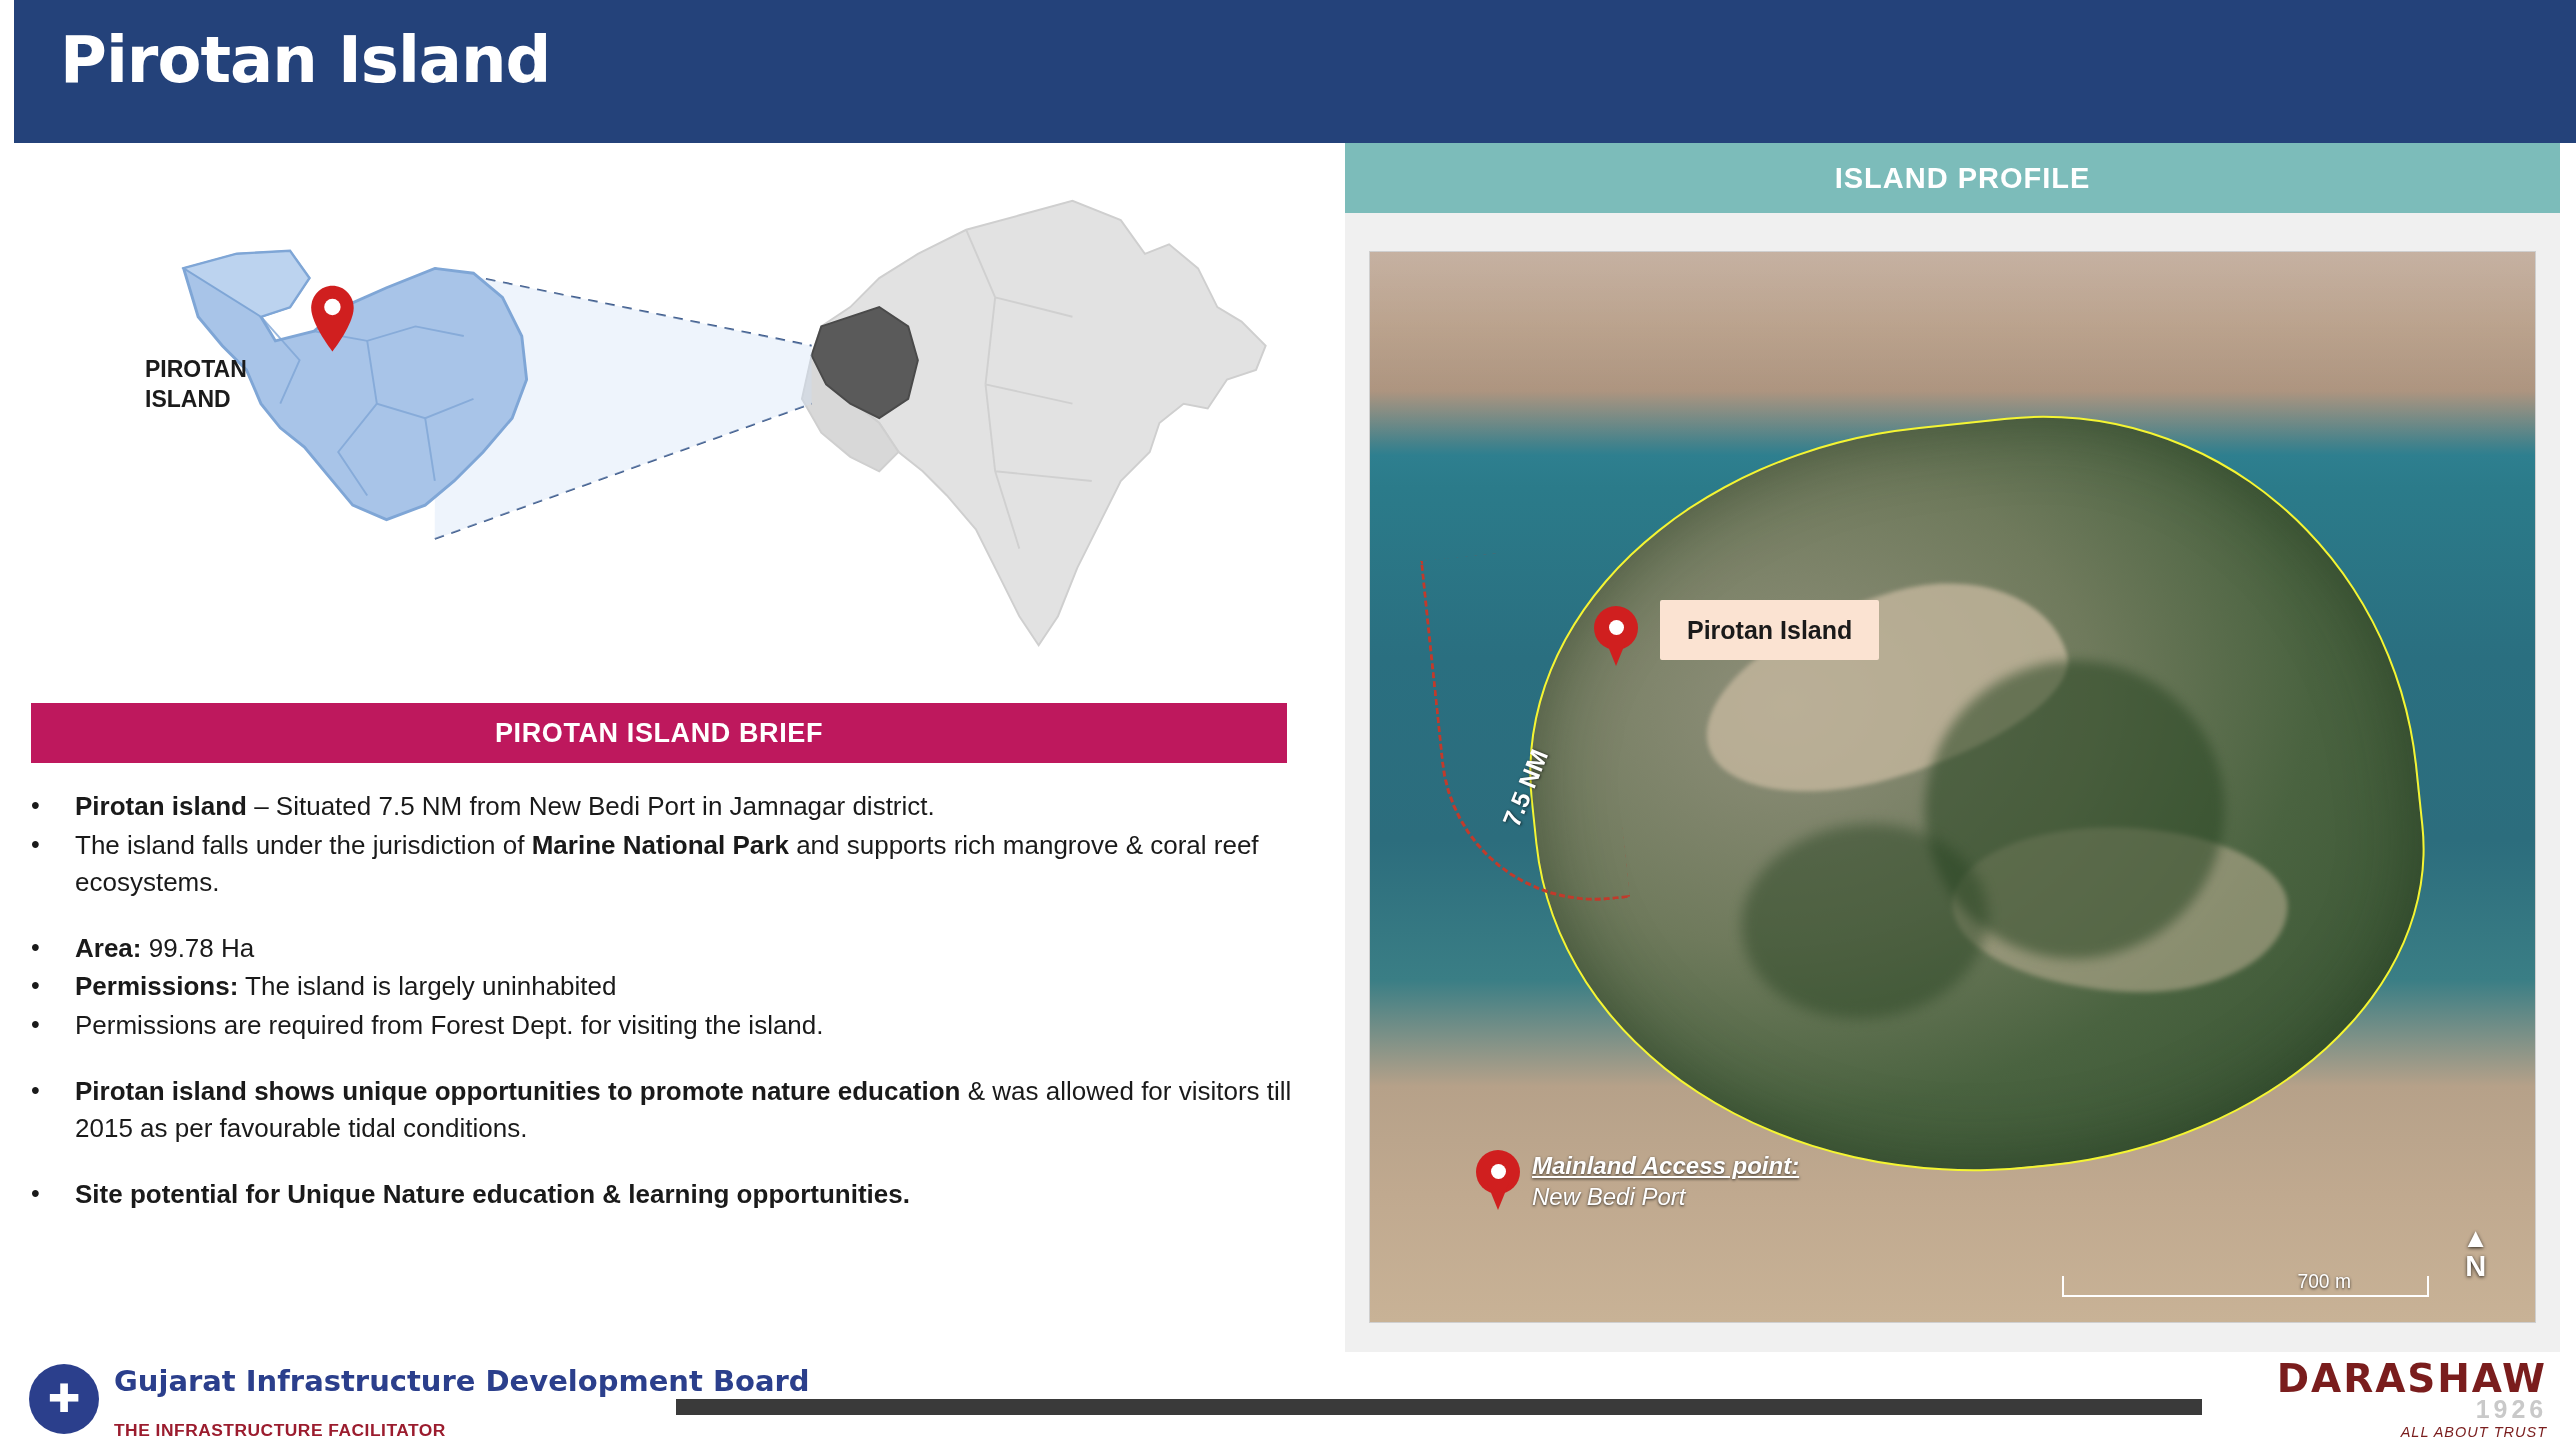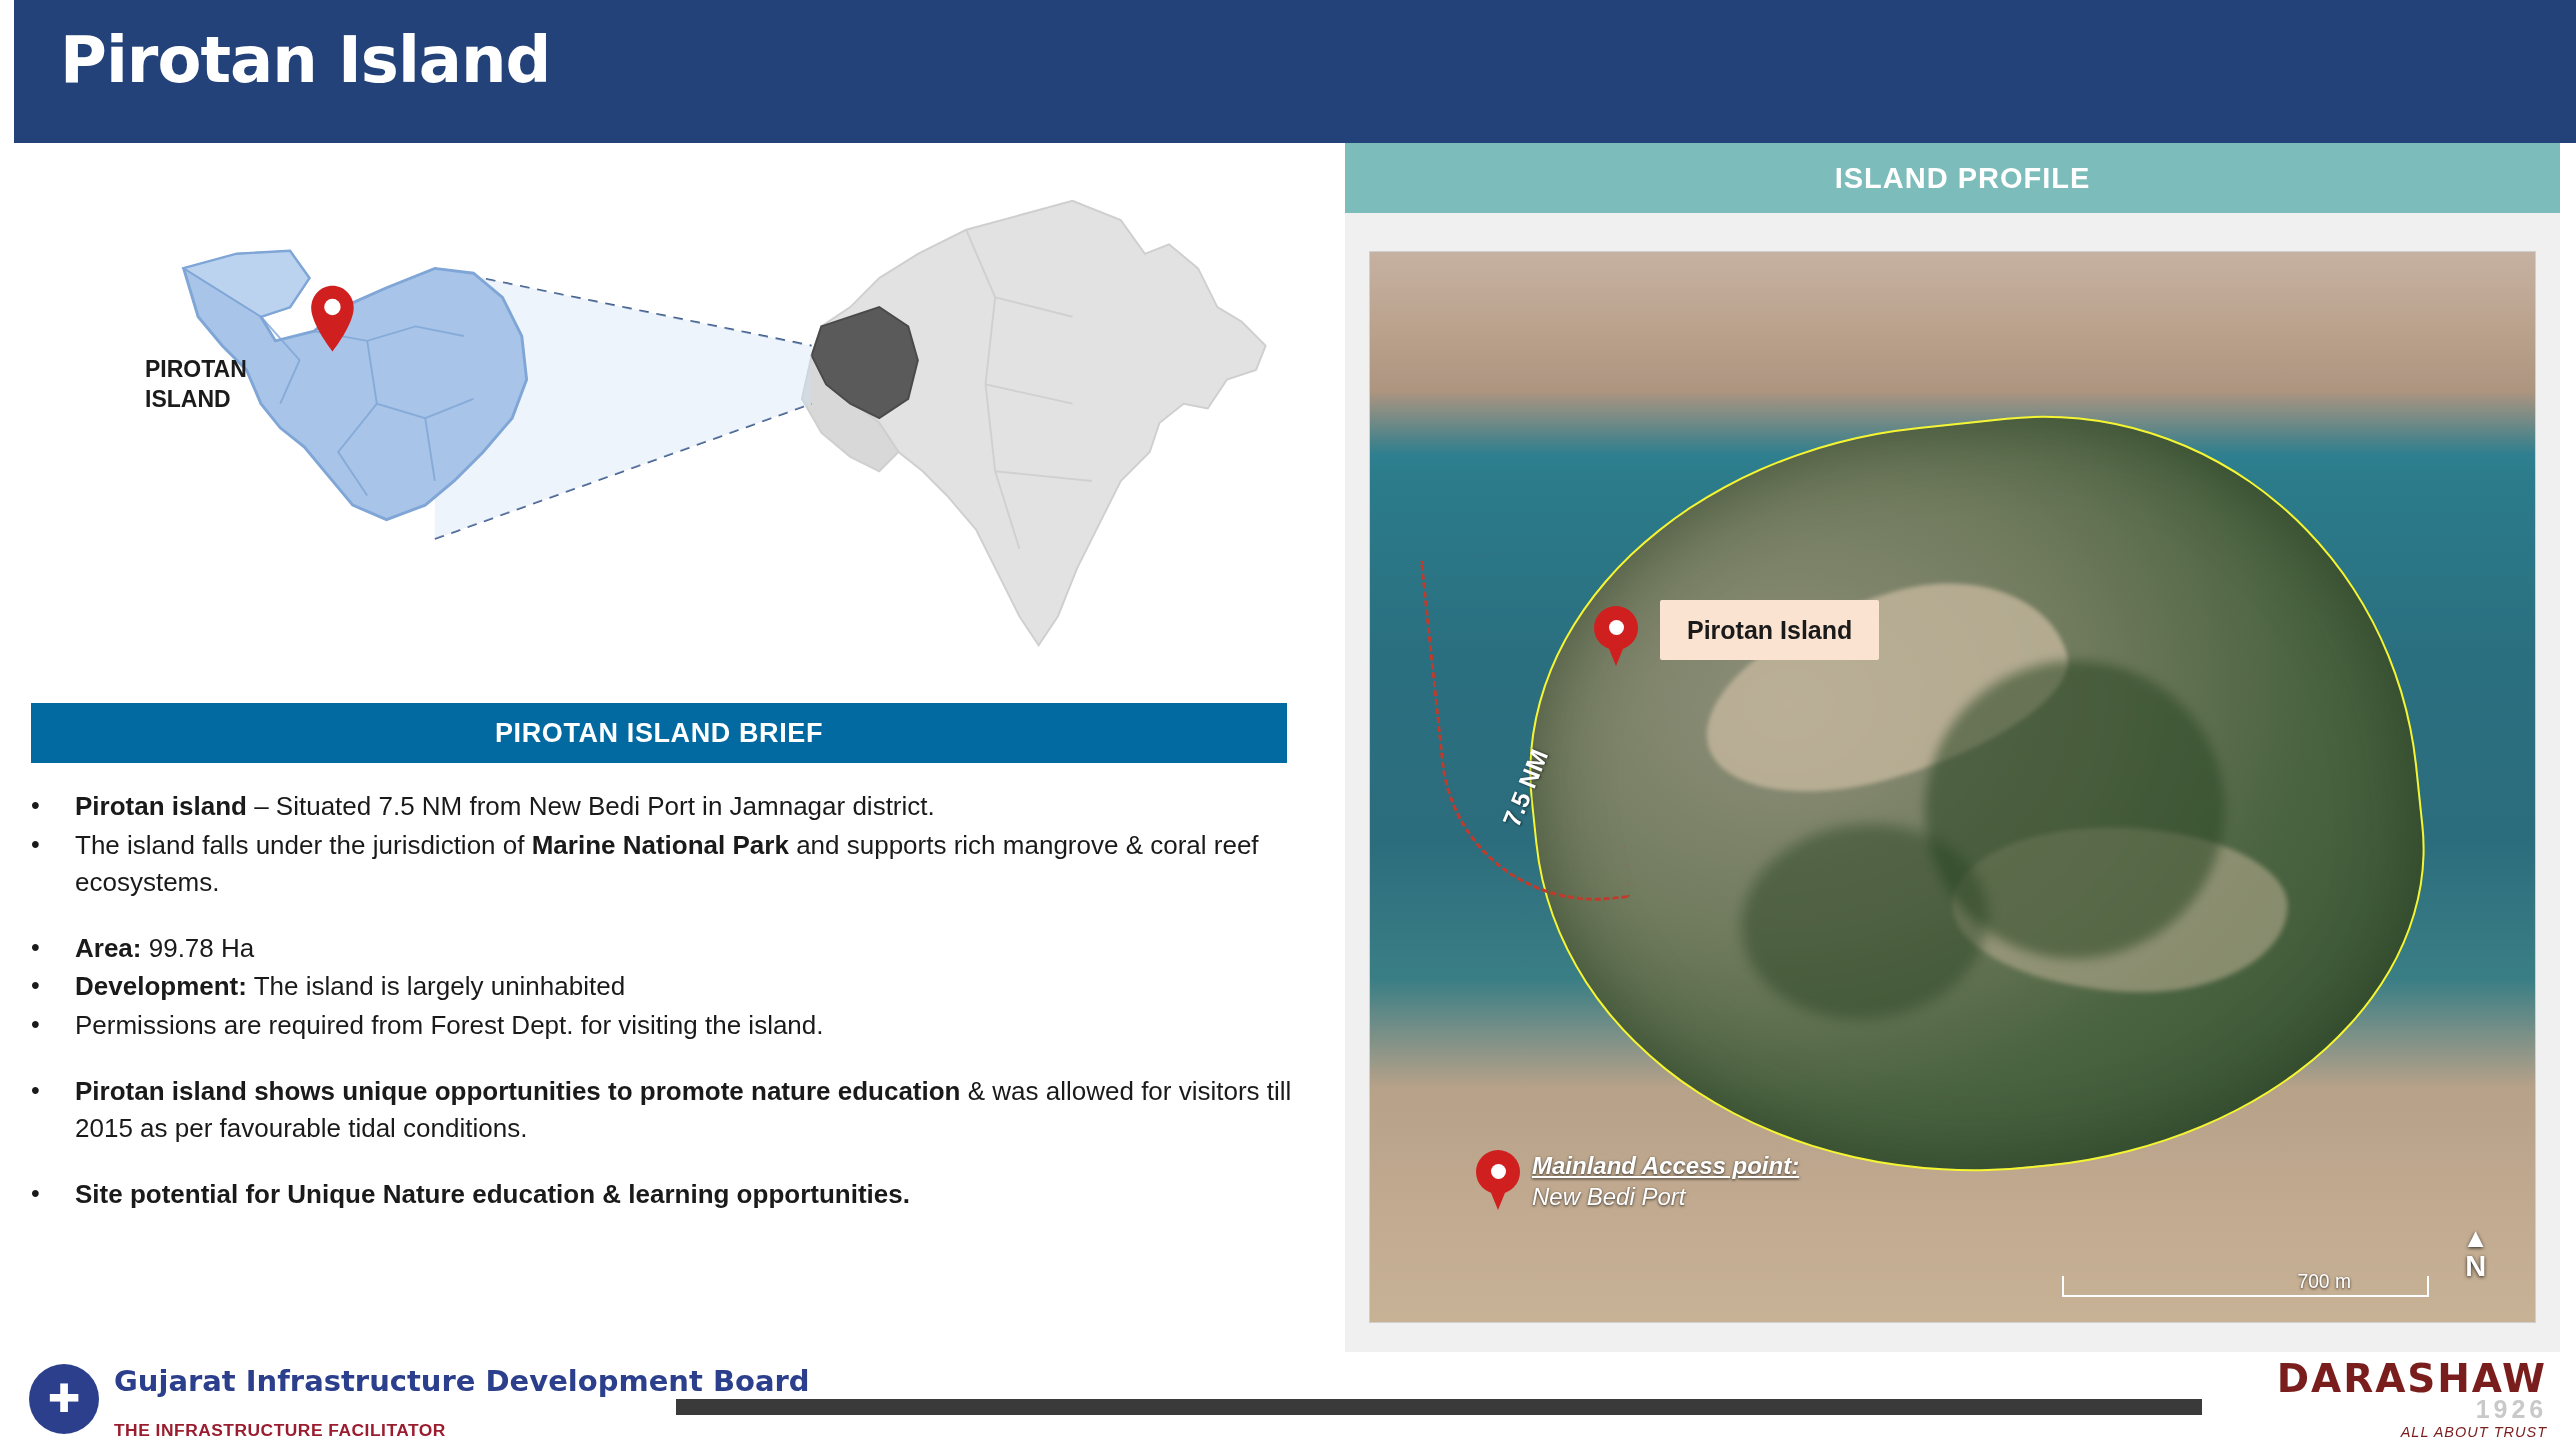--- a/index.html
+++ b/index.html
@@ -41,7 +41,7 @@
 
   .brief-band {
     position: absolute; left: 31px; top: 560px; width: 1256px; height: 60px;
-    background: #0369a1; color:#fff;
+    background: #be185d; color:#fff;
     display:flex; align-items:center; justify-content:center;
     font-size: 27px; font-weight: bold; letter-spacing: 0.6px;
   }

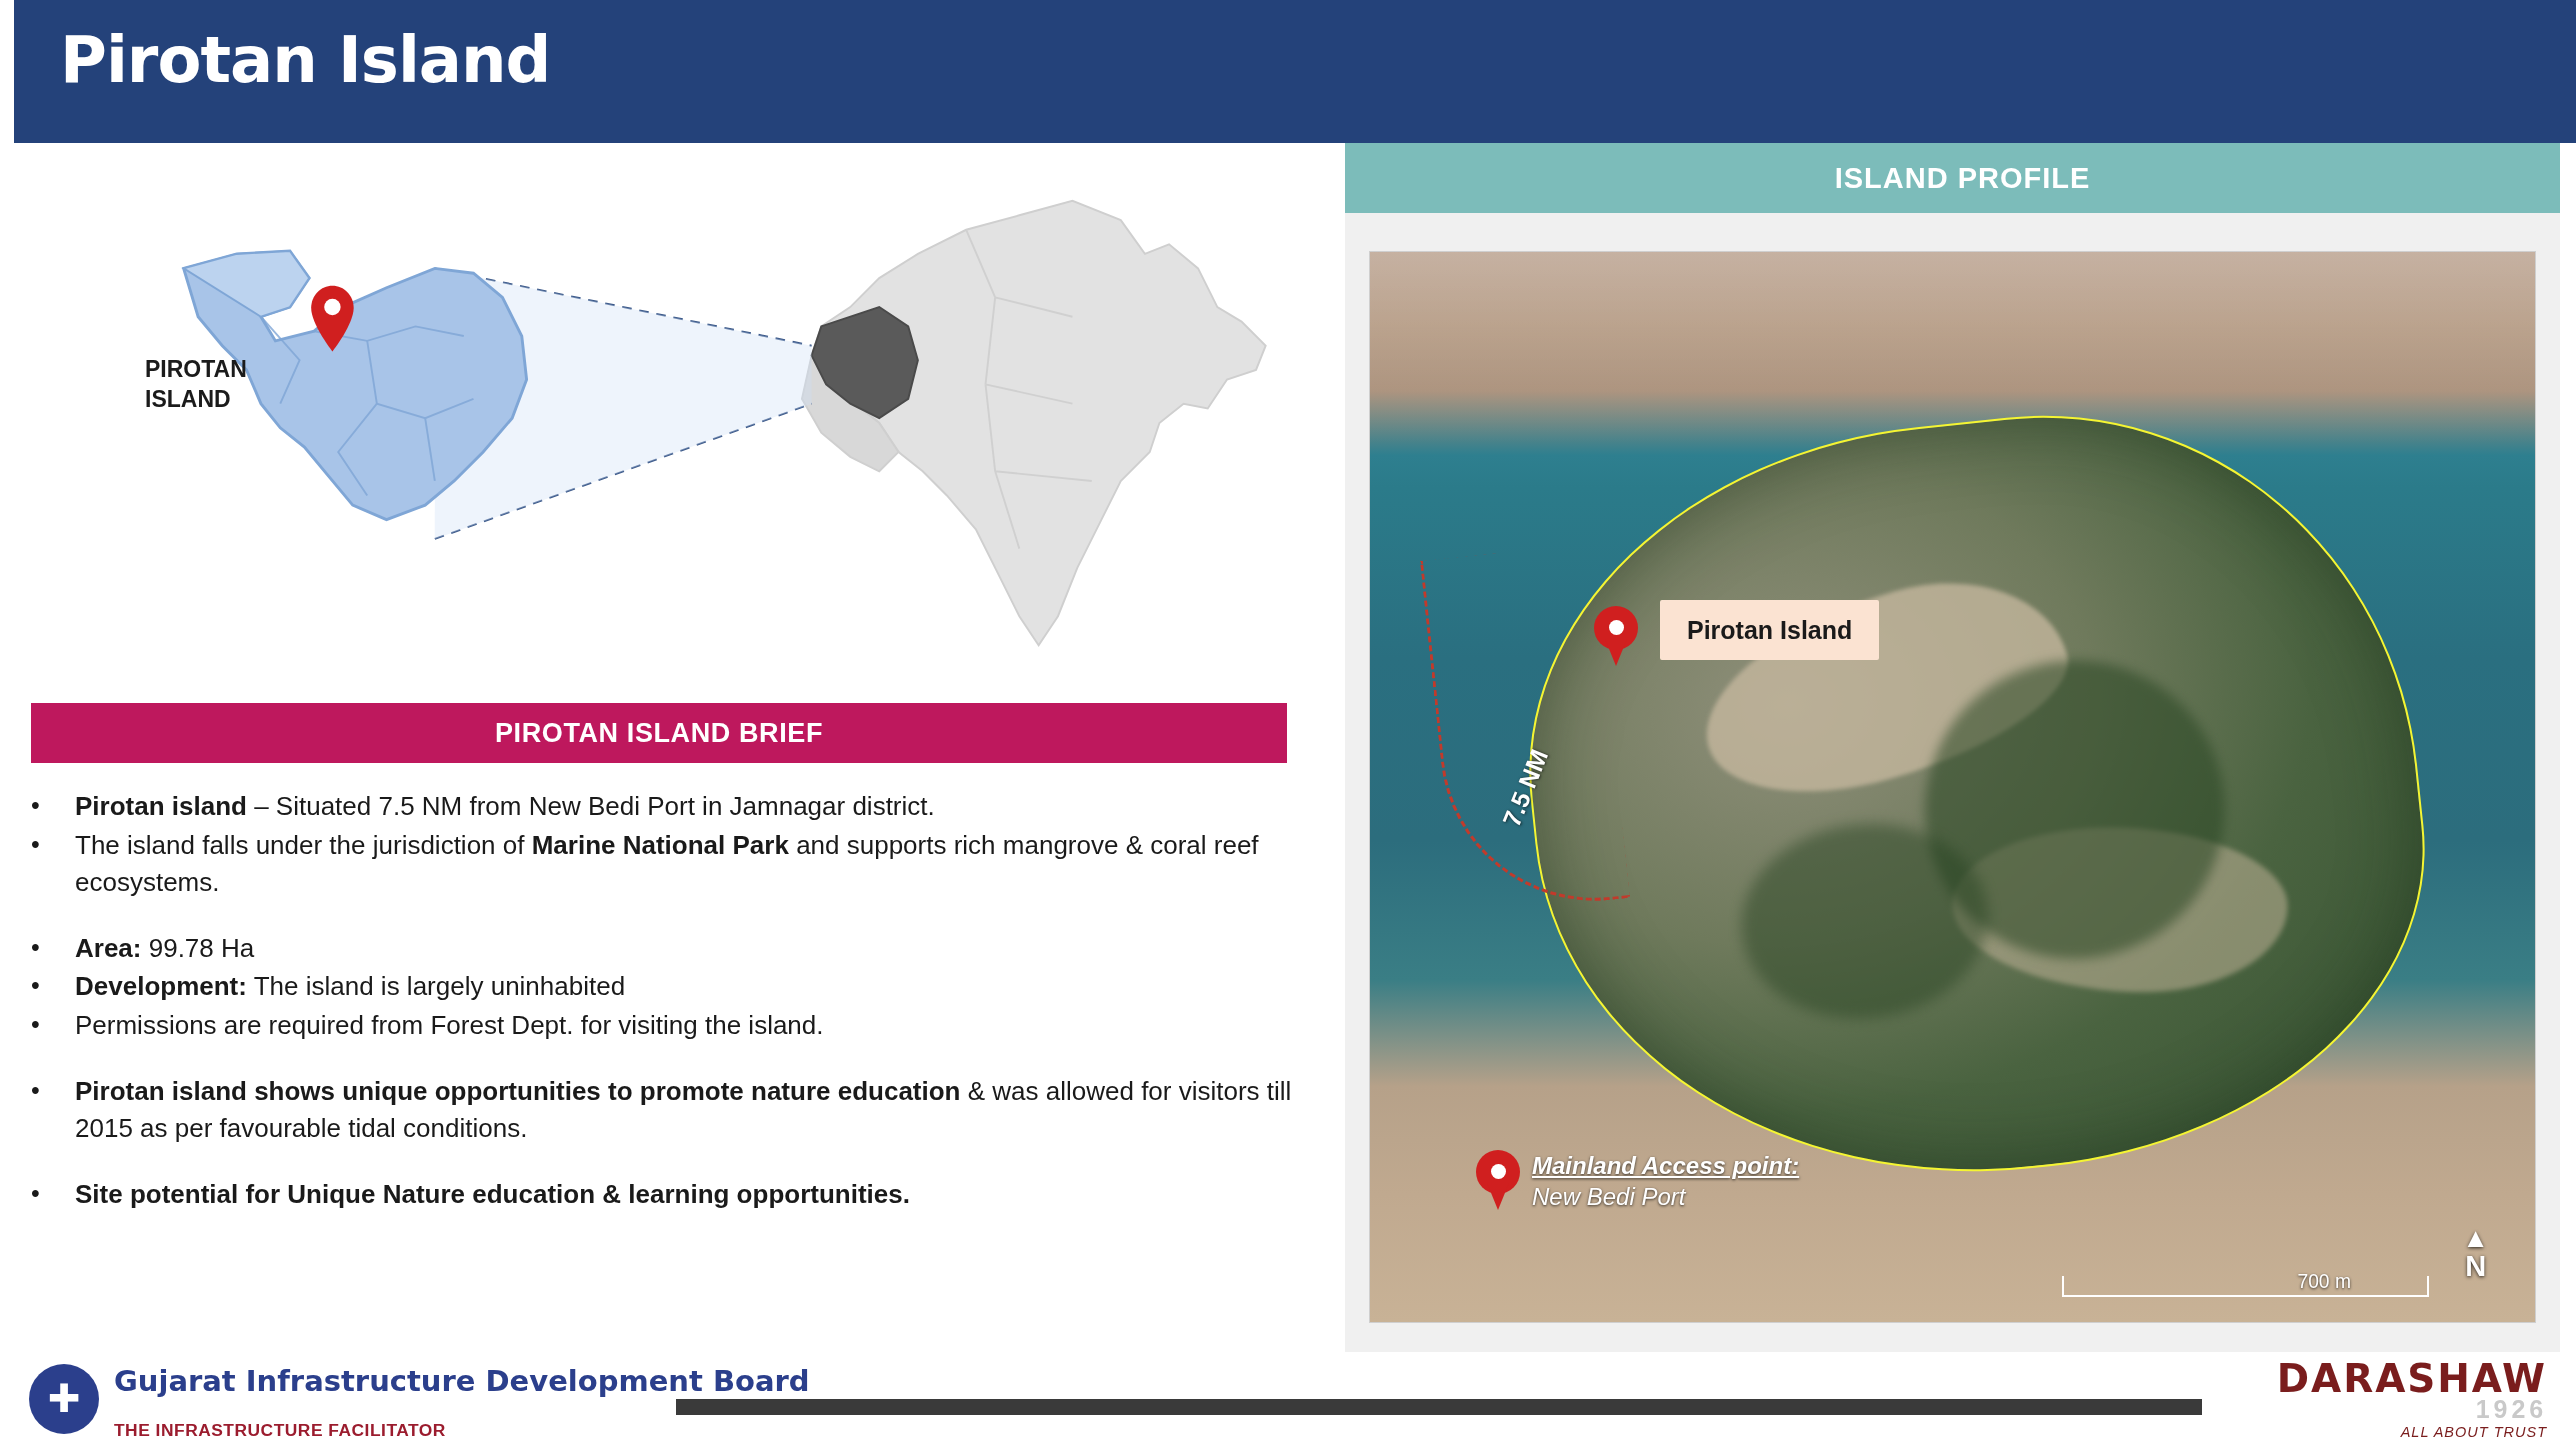--- a/index.html
+++ b/index.html
@@ -305,7 +305,7 @@
 
       <div class="bullet-row">
         <div class="bullet-dot">•</div>
-        <div class="bullet-text"><b>Development:</b><span> The island is largely uninhabited</span></div>
+        <div class="bullet-text"><b>Permissions:</b><span> The island is largely uninhabited</span></div>
       </div>
 
       <div class="bullet-row">

